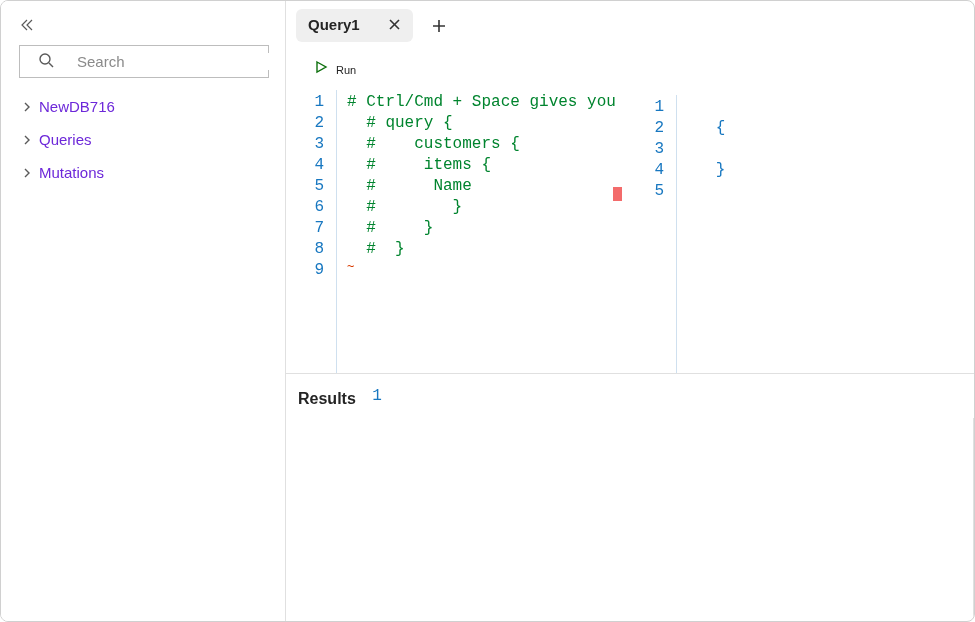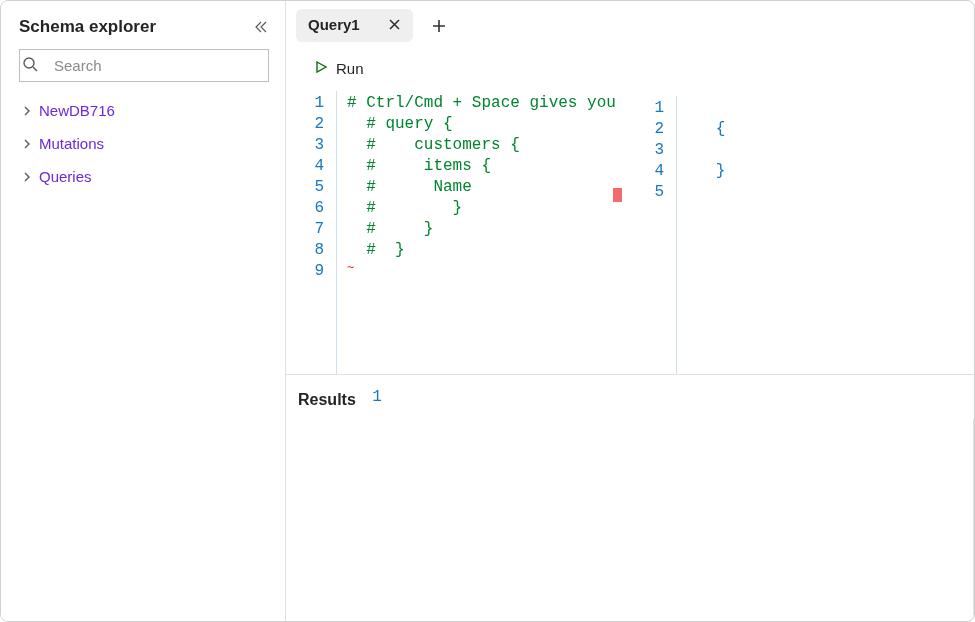--- a/index.html
+++ b/index.html
@@ -244,7 +244,6 @@
 
 <aside class="sidebar">
   <div class="sidebar-header">
-    <div class="sidebar-title">Schema explorer</div>
     <div class="collapse-icon">
       <svg width="16" height="16" viewBox="0 0 16 16" fill="none" stroke="currentColor" stroke-width="1.2">
         <path d="M8 3 L3 8 L8 13"></path>

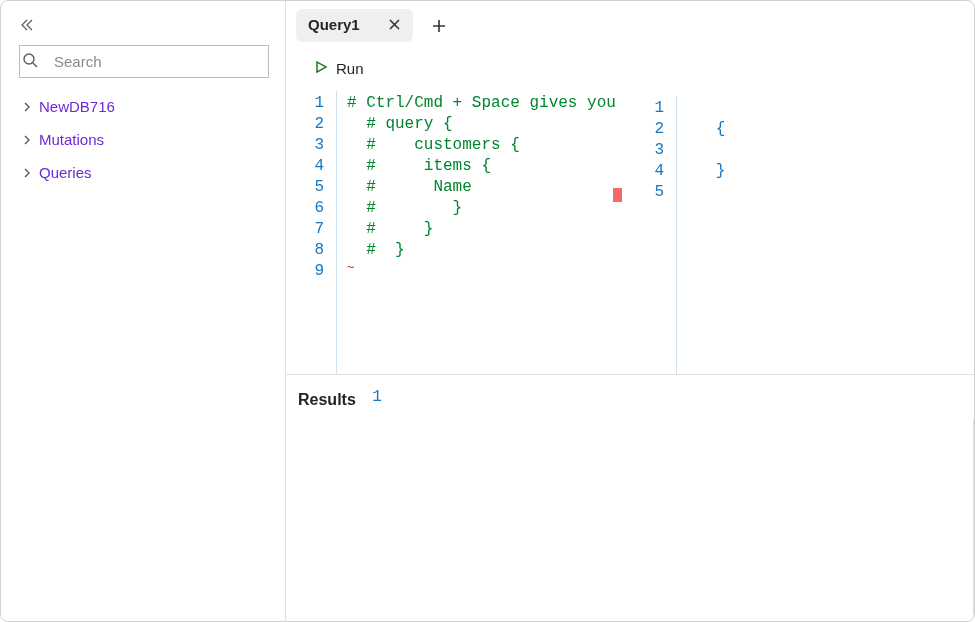--- a/index.html
+++ b/index.html
@@ -48,8 +48,8 @@
       align-items: center;
       border: 1px solid #bdbdbd;
       border-radius: 0;
-      padding: 6px 2px;
-      gap: 16px;
+      padding: 6px 18px;
+      gap: 23px;
       background: #fff;
     }
     .search-box svg { color: #5a5a5a; }

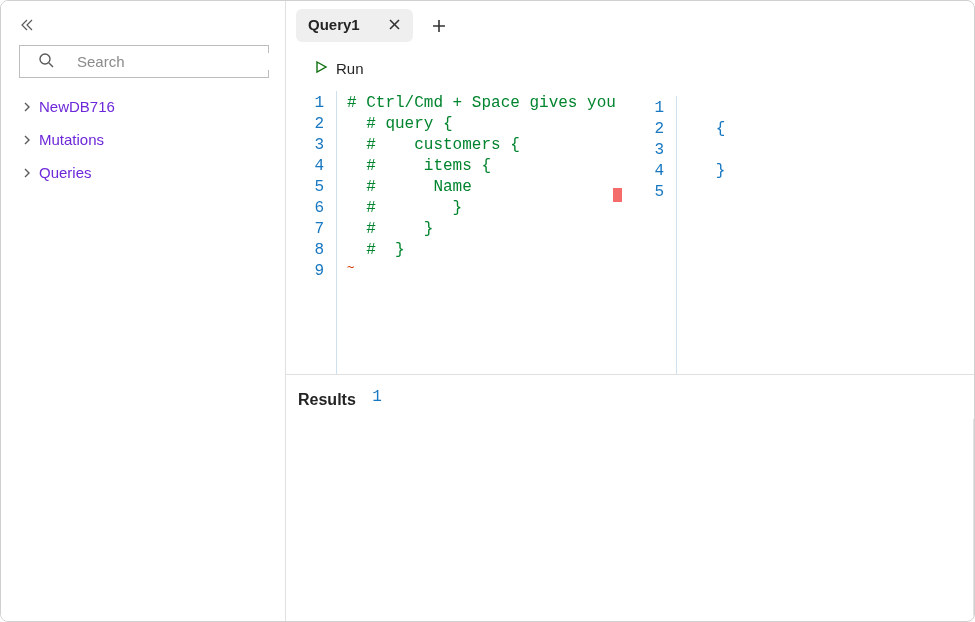--- a/index.html
+++ b/index.html
@@ -119,12 +119,12 @@
     }
     .run-btn {
       display: flex;
-      align-items: flex-start;
+      align-items: flex-end;
       gap: 8px;
       background: transparent;
       border: none;
       cursor: pointer;
-      font-size: 15px;
+      font-size: 11px;
       color: #242424;
       padding: 4px 8px;
     }

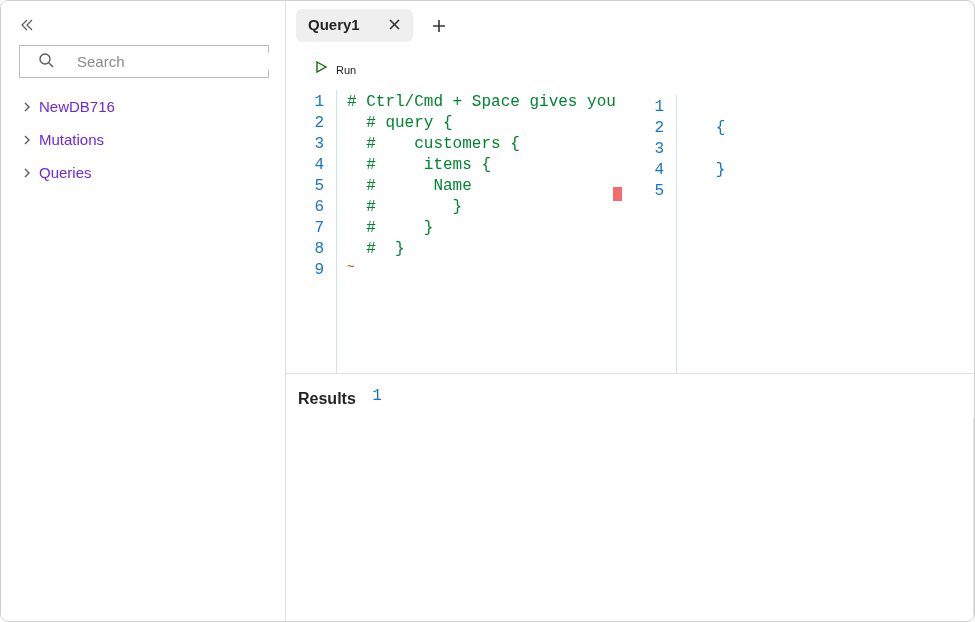--- a/index.html
+++ b/index.html
@@ -279,7 +279,7 @@
             <path d="M4 2 L8 6 L4 10"></path>
           </svg>
       </span>
-      <span>Mutations</span>
+      <span>Queries</span>
     </div>
     <div class="tree-item">
       <span class="chevron">
@@ -287,7 +287,7 @@
             <path d="M4 2 L8 6 L4 10"></path>
           </svg>
       </span>
-      <span>Queries</span>
+      <span>Mutations</span>
     </div>
   </div>
 </aside>

